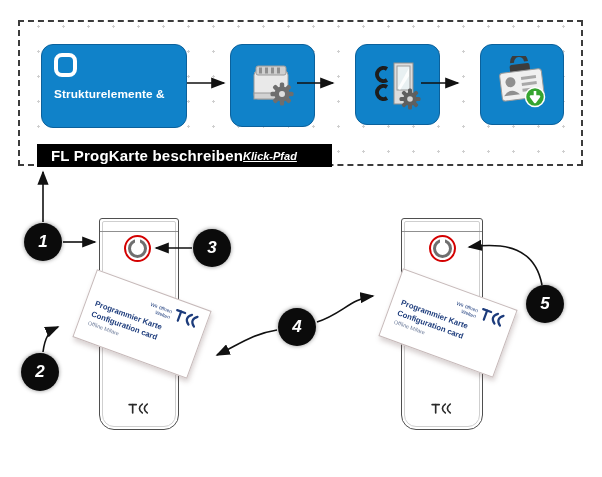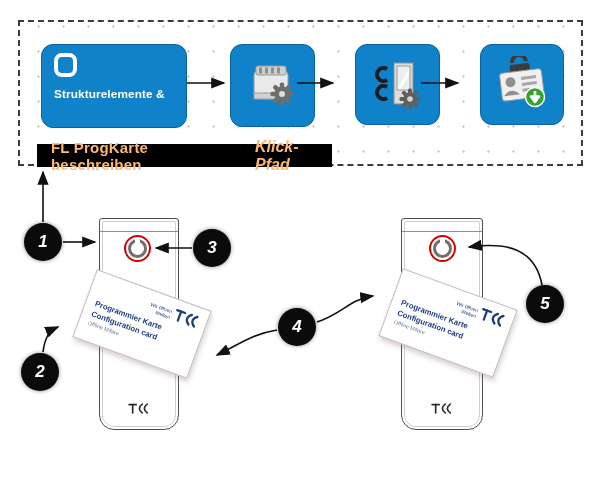--- a/index.html
+++ b/index.html
@@ -35,7 +35,7 @@
   
   .caption-bar {
     position:absolute; left:37px; top:144px; width:295px; height:23px;
-    background:#000; color:#fdba74; display:flex; align-items:center;
+    background:#000; color:#ffffff; display:flex; align-items:center;
     padding-left:14px; z-index:4;
   }
   .caption-title { font-weight:bold; font-size:15px; letter-spacing:.2px; }

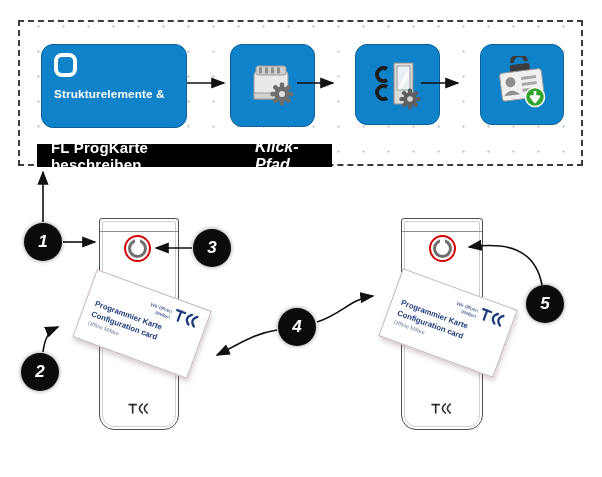--- a/index.html
+++ b/index.html
@@ -39,7 +39,7 @@
     padding-left:14px; z-index:4;
   }
   .caption-title { font-weight:bold; font-size:15px; letter-spacing:.2px; }
-  .caption-suffix { font-weight:bold; font-style:italic; font-size:16px; margin-left:15px; }
+  .caption-suffix { font-weight:bold; font-style:italic; font-size:11px; margin-left:0;text-decoration:underline; }
   
   .device {
     position:absolute; top:218px; height:212px; background:#fff;

